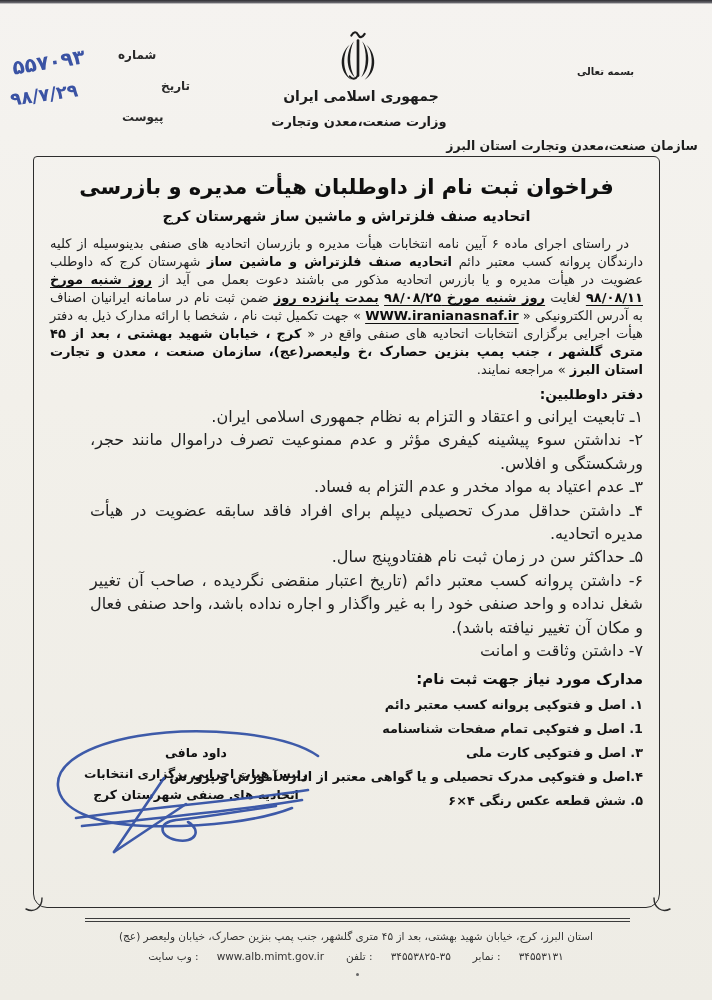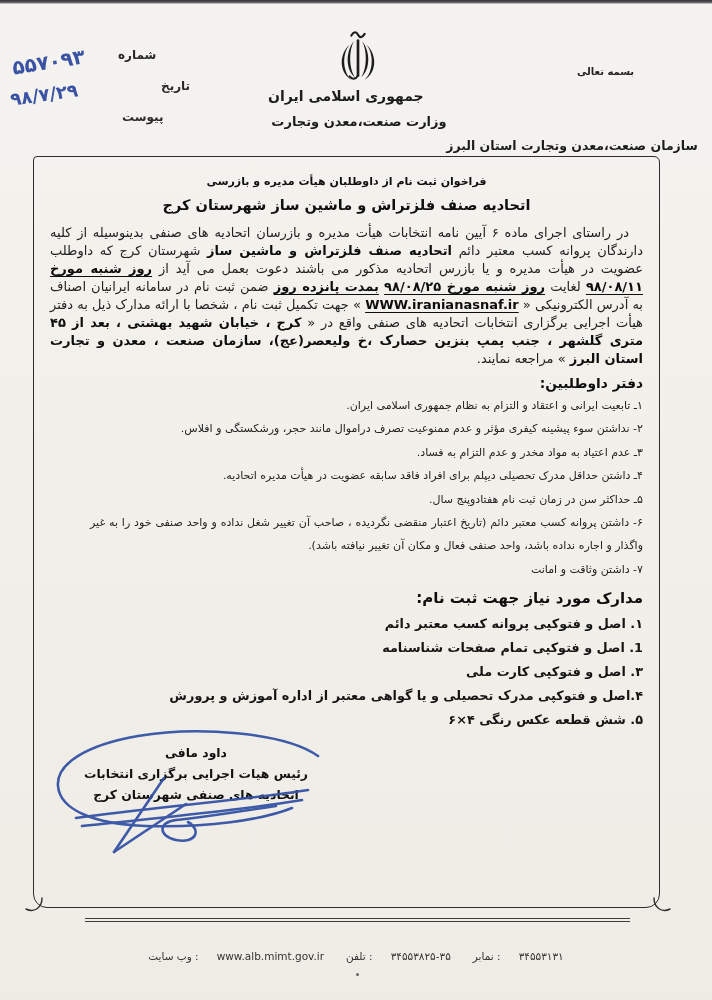--- a/index.html
+++ b/index.html
@@ -21,7 +21,7 @@
   .org-right{position:absolute;top:110px;left:438px;width:268px;text-align:center;
     font-size:12.5px;font-weight:bold;color:#1c1c1c;margin-top:28px;}
   .emblem{position:absolute;top:28px;left:332px;width:52px;height:60px;}
-  .republic{position:absolute;top:88px;left:268px;width:186px;text-align:left;
+  .republic{position:absolute;top:88px;left:268px;width:186px;text-align:center;
     font-size:14px;font-weight:bold;color:#1c1c1c;}
   .ministry{position:absolute;top:114px;left:252px;width:214px;text-align:center;
     font-size:13px;font-weight:bold;color:#1c1c1c;}

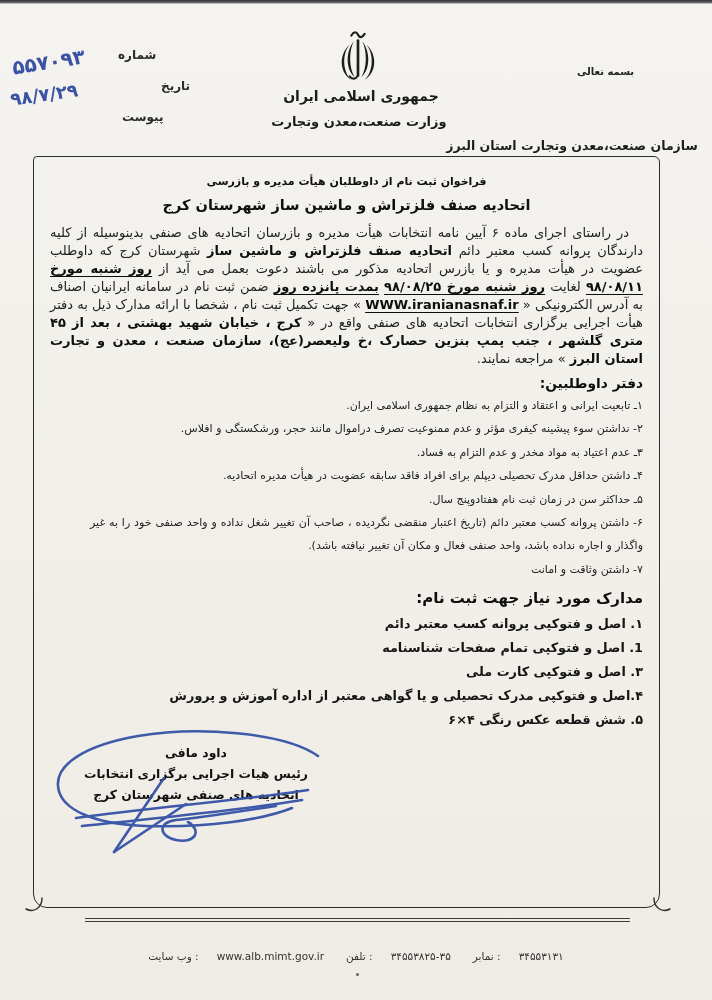--- a/index.html
+++ b/index.html
@@ -38,7 +38,7 @@
     border:1.5px solid #2d2d2d;border-radius:4px 6px 14px 14px;
     box-sizing:border-box;padding:12px 16px 0 16px;direction:rtl;
   }
-  .t1{text-align:center;font-weight:bold;font-size:11px;margin:6px 0 9px 0;color:#0f0f0f;}
+  .t1{text-align:center;font-weight:bold;font-size:21px;margin:6px 0 9px 0;color:#0f0f0f;}
   .t2{text-align:center;font-weight:bold;font-size:14.5px;margin:0 0 11px 0;color:#0f0f0f;}
   .intro{font-size:13px;line-height:18px;text-align:justify;text-indent:14px;color:#222;}
   .b{font-weight:bold;color:#0e0e0e;}

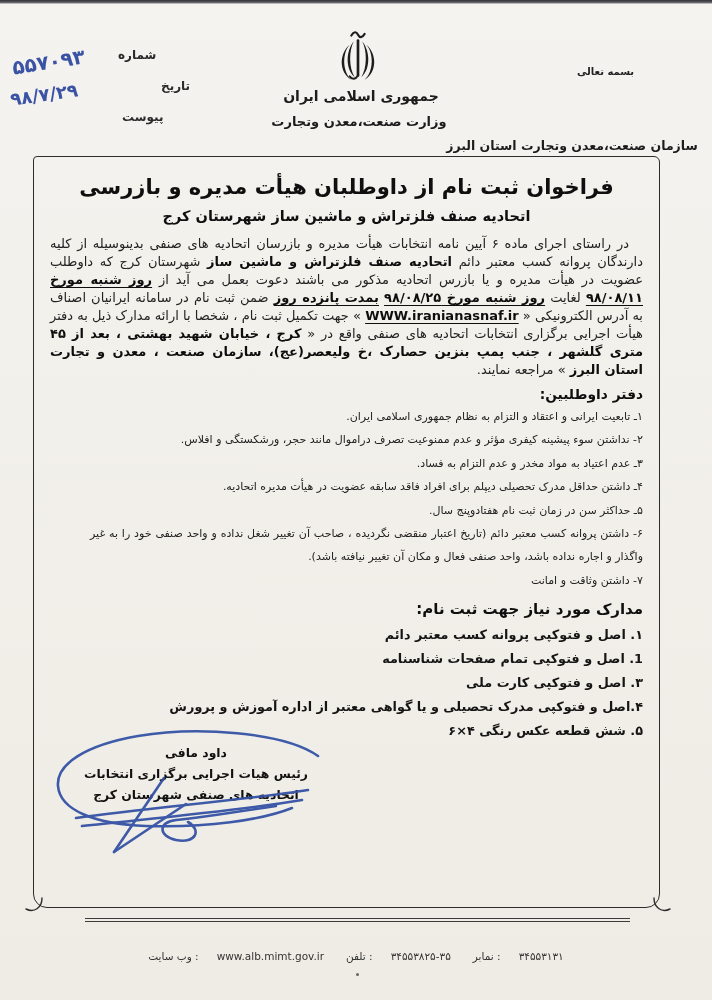--- a/index.html
+++ b/index.html
@@ -45,7 +45,7 @@
   .u{text-decoration:underline;text-underline-offset:3px;}
   .ltr{direction:ltr;unicode-bidi:embed;}
   .h-cond{font-weight:bold;font-size:13.8px;margin:7px 0 3px 0;color:#0e0e0e;}
-  .cond-item{font-size:11px;line-height:23.4px;text-align:justify;color:#222;margin-left:40px;}
+  .cond-item{font-size:16px;line-height:23.4px;text-align:justify;color:#222;margin-left:40px;}
   .h-docs{font-weight:bold;font-size:15px;margin:8px 0 5px 0;color:#0e0e0e;}
   .doc-item{font-size:12.8px;line-height:24px;font-weight:bold;color:#151515;}
   

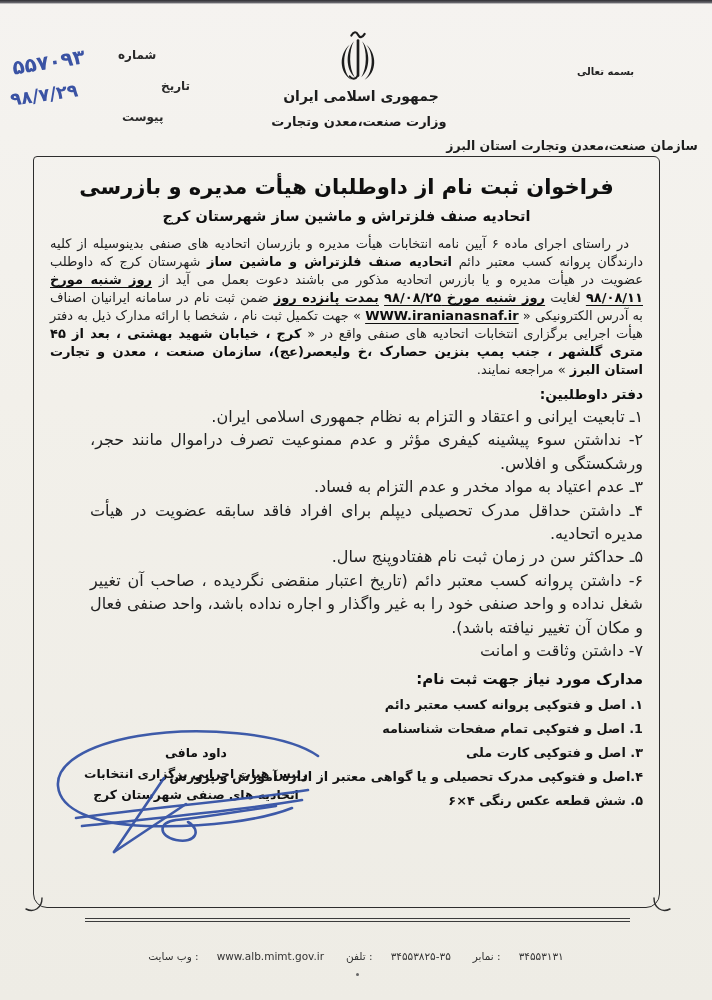--- a/index.html
+++ b/index.html
@@ -150,6 +150,7 @@
     </svg>
 
   <div class="divider"></div>
+  <div class="addr">استان البرز، کرج، خیابان شهید بهشتی، بعد از ۴۵ متری گلشهر، جنب پمپ بنزین حصارک، خیابان ولیعصر (عج)</div>
   <div class="contact">
     <span class="chunk">
       <span>وب سایت :</span>

